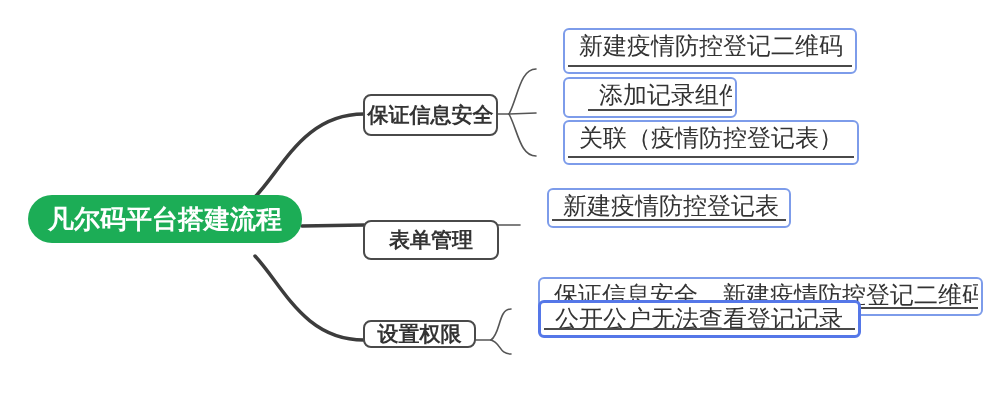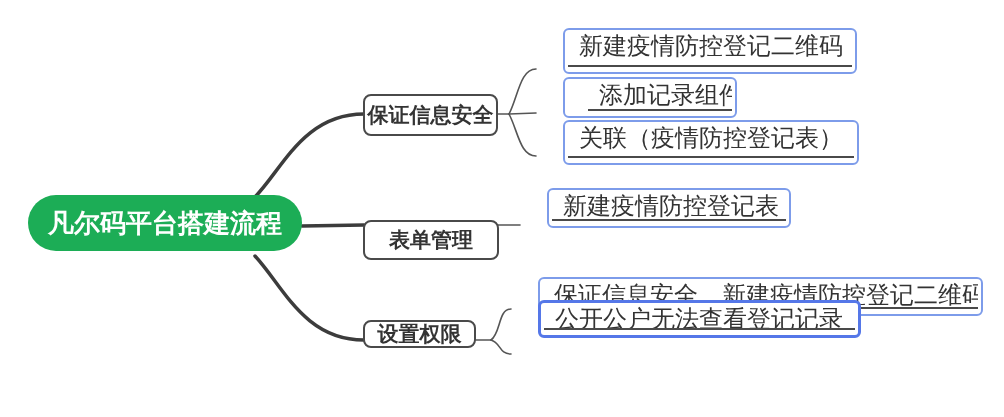--- a/index.html
+++ b/index.html
@@ -14,7 +14,7 @@
 
   
   .root{
-    position:absolute;left:28px;top:195px;width:274px;height:56px;
+    position:absolute;left:28px;top:195px;width:274px;height:48px;
     background:#1CAD56;border-radius:31px;
     display:flex;align-items:center;justify-content:center;
     color:#ffffff;font-size:26px;font-weight:bold;white-space:nowrap;

